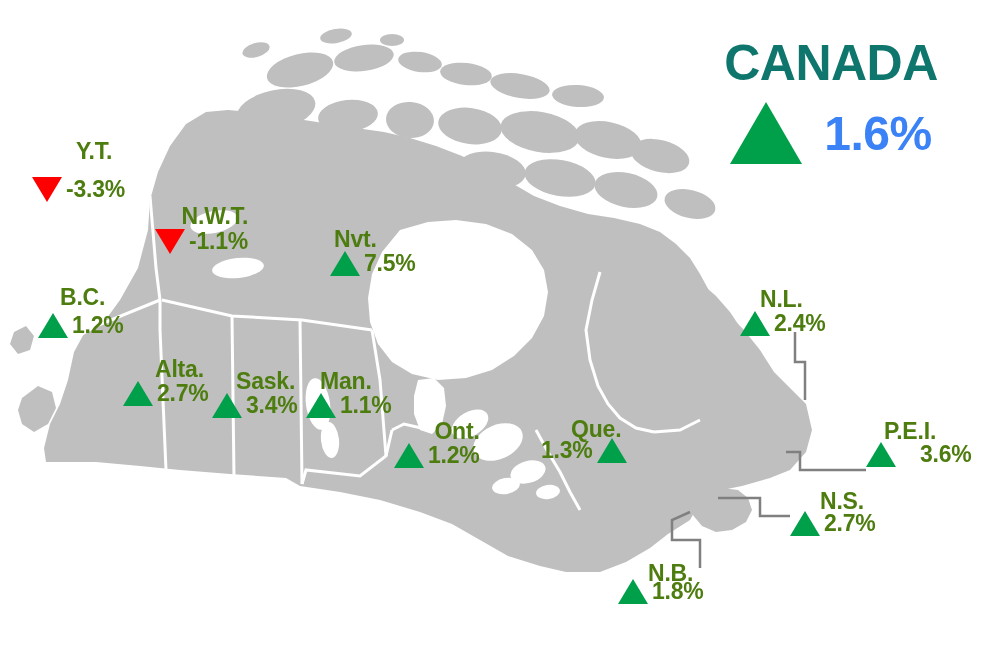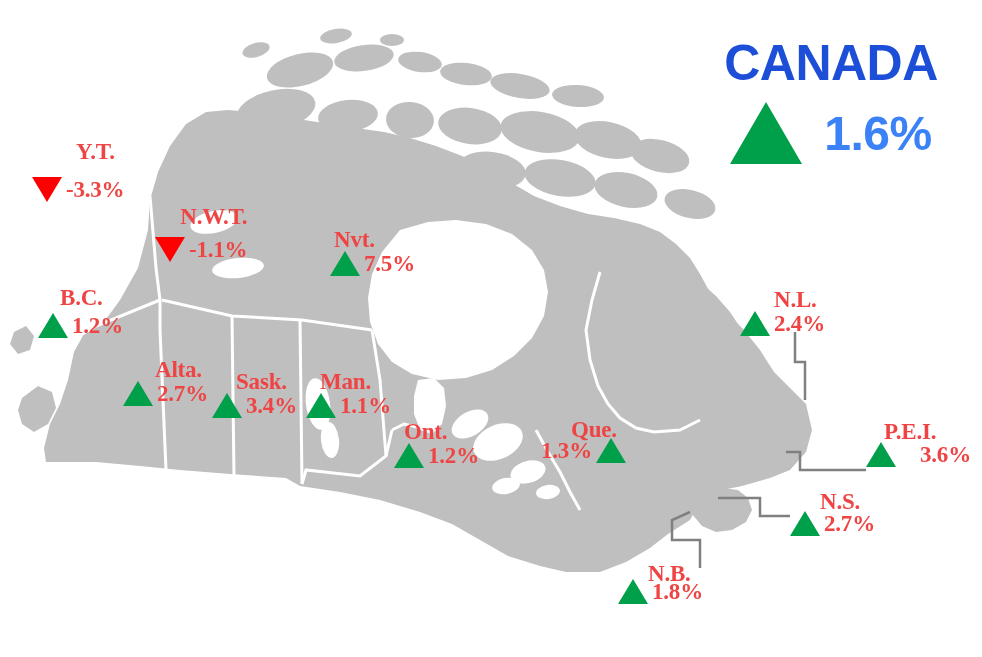--- a/index.html
+++ b/index.html
@@ -73,7 +73,7 @@
   #header-title {
     font-size: 50px;
     font-weight: bold;
-    color: #1d4ed8;
+    color: #0f766e;
     letter-spacing: -0.5px;
     line-height: 1;
   }

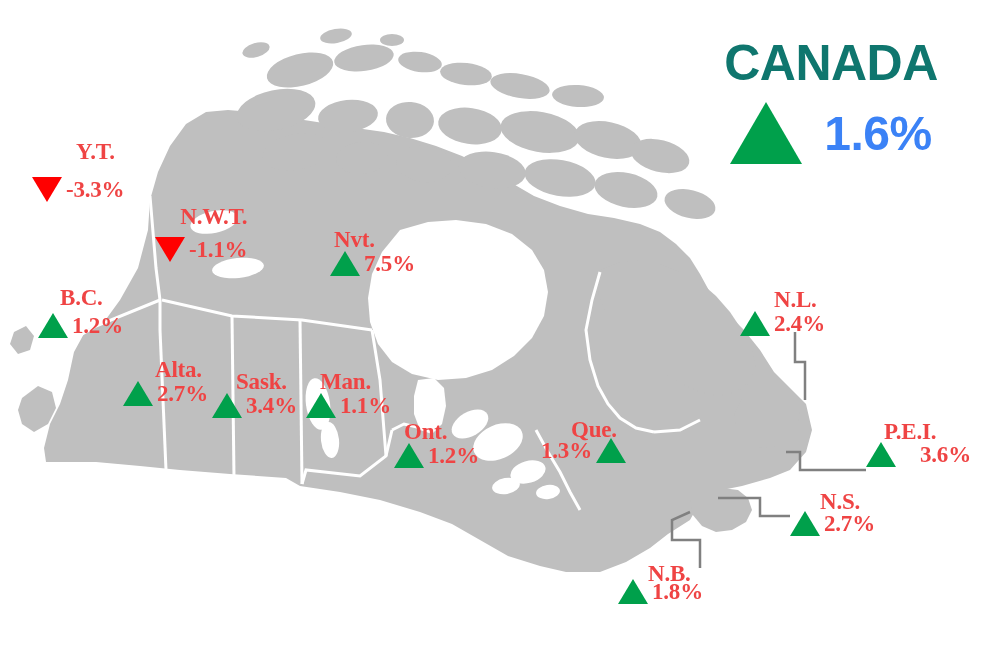--- a/index.html
+++ b/index.html
@@ -28,9 +28,9 @@
   .marker {
     position: absolute;
     white-space: nowrap;
-    color: #ef4444;
+    color: #4d7c0f;
     font-weight: bold;
-    font-family: Liberation Serif, serif;
+    font-family: Liberation Sans, sans-serif;
     line-height: 1.02;
   }
   .marker .abbr {

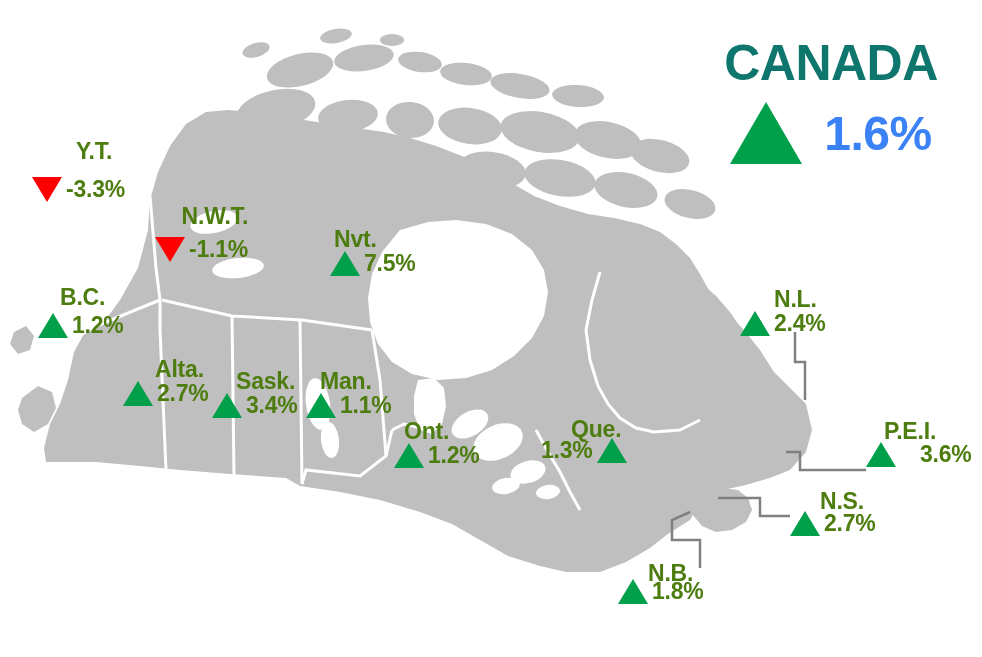--- a/index.html
+++ b/index.html
@@ -125,7 +125,7 @@
   .m-pe .abbr   { margin-left: 18px; }
   .m-ns .abbr   { margin-left: 30px; }
   .m-nb .abbr   { margin-left: 30px; }
-  .m-nwt .valrow { margin-top: 9px; }
+  .m-nwt .valrow { margin-top: 1px; }
   .m-nb .valrow  { margin-top: -6px; }
   .m-pe .valrow  { margin-top: -1px; gap: 24px; }
   .m-ns .valrow  { margin-top: -2px; }

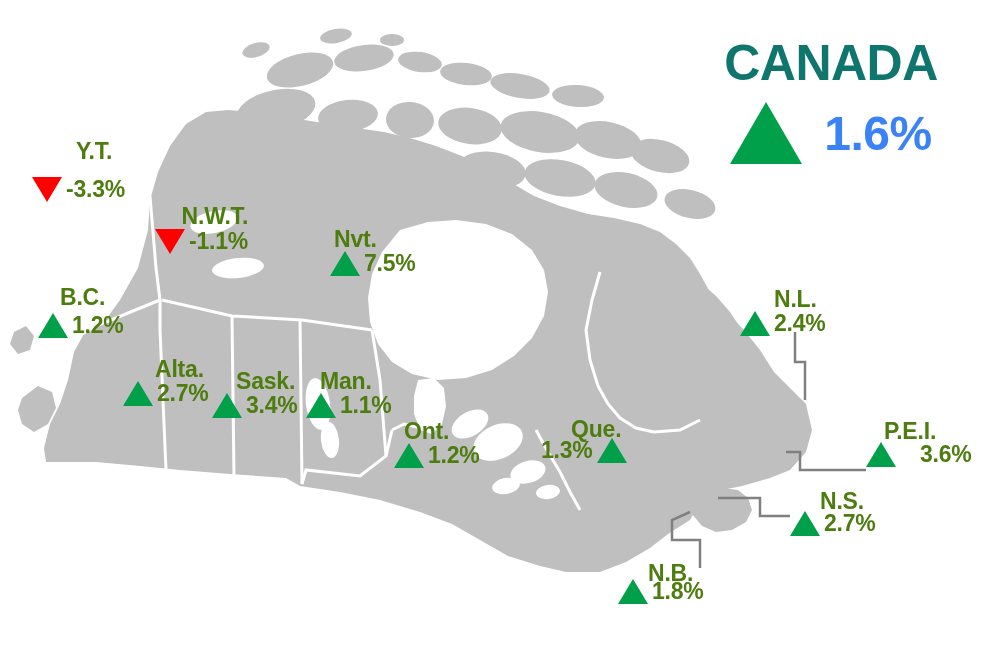--- a/index.html
+++ b/index.html
@@ -121,7 +121,7 @@
   .m-mb .abbr   { margin-left: 14px; }
   .m-on .abbr   { margin-left: 10px; }
   .m-qc .abbr   { margin-left: 30px; }
-  .m-nl .abbr   { margin-left: 34px; }
+  .m-nl .abbr   { margin-left: 20px; }
   .m-pe .abbr   { margin-left: 18px; }
   .m-ns .abbr   { margin-left: 30px; }
   .m-nb .abbr   { margin-left: 30px; }

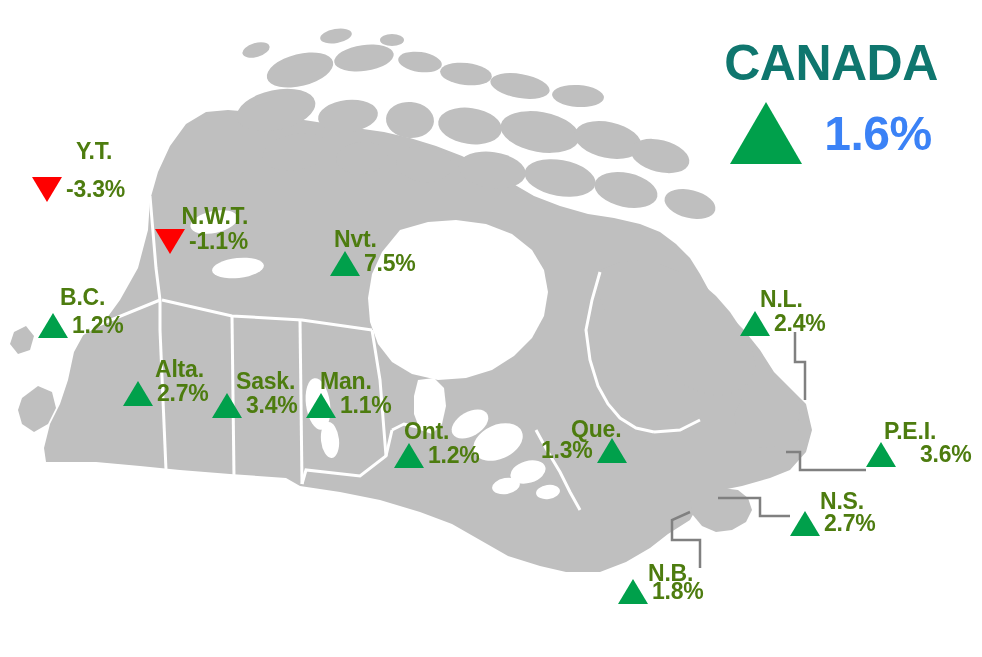--- a/index.html
+++ b/index.html
@@ -119,7 +119,7 @@
   .m-ab .abbr   { margin-left: 32px; }
   .m-sk .abbr   { margin-left: 24px; }
   .m-mb .abbr   { margin-left: 14px; }
-  .m-on .abbr   { margin-left: 10px; }
+  .m-on .abbr   { margin-left: 20px; text-align: right; }
   .m-qc .abbr   { margin-left: 30px; }
   .m-nl .abbr   { margin-left: 20px; }
   .m-pe .abbr   { margin-left: 18px; }

